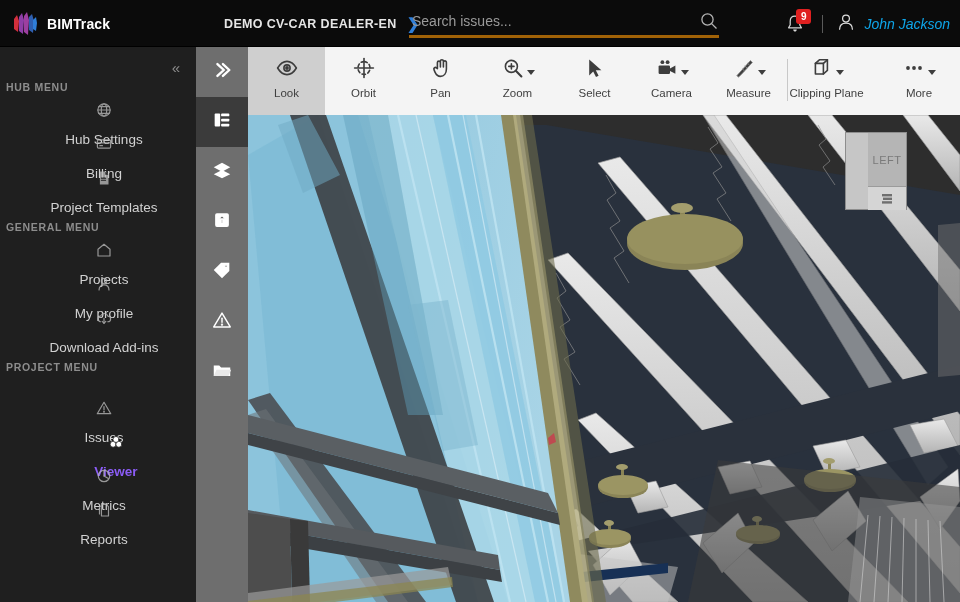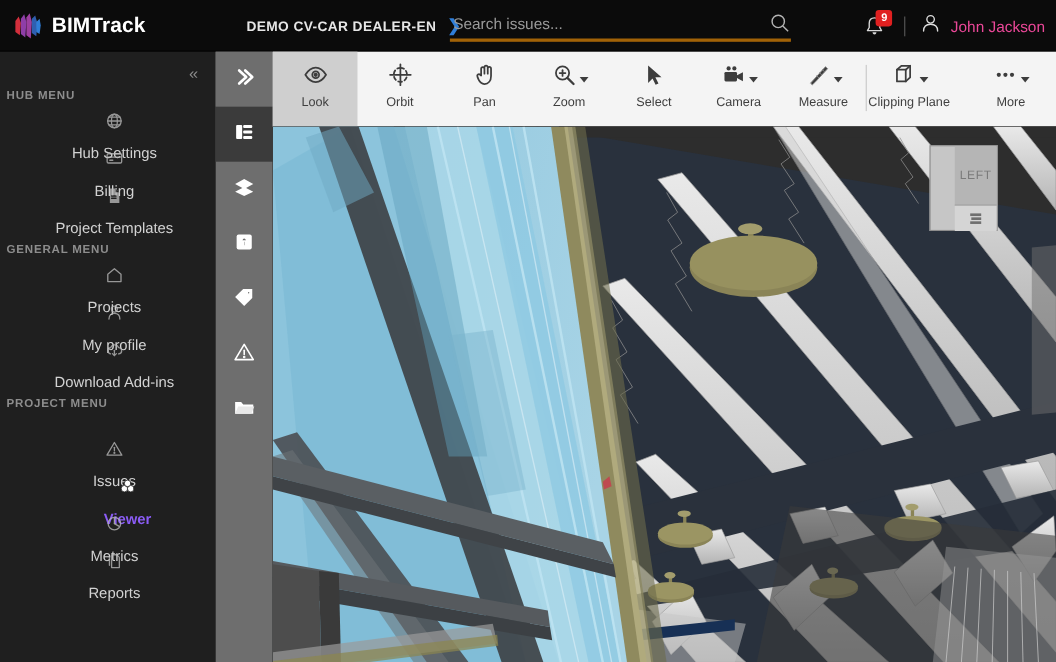--- a/index.html
+++ b/index.html
@@ -19,7 +19,7 @@
   }
   #brand { position: absolute; left: 12px; top: 0; height: 47px; display: flex; align-items: center; gap: 9px; }
   #brand-logo { width: 26px; height: 28px; position: relative; }
-  #brand-name { color: #ffffff; font-size: 19px; font-weight: bold; letter-spacing: .1px; text-align: right; }
+  #brand-name { color: #ffffff; font-size: 14px; font-weight: bold; letter-spacing: .1px; text-align: right; }
 
   #breadcrumb { position: absolute; left: 224px; top: 0; height: 47px; display: flex; align-items: center; gap: 10px; }
   #bc-text { color: #e6e6e6; font-size: 12.5px; font-weight: bold; letter-spacing: .35px; }

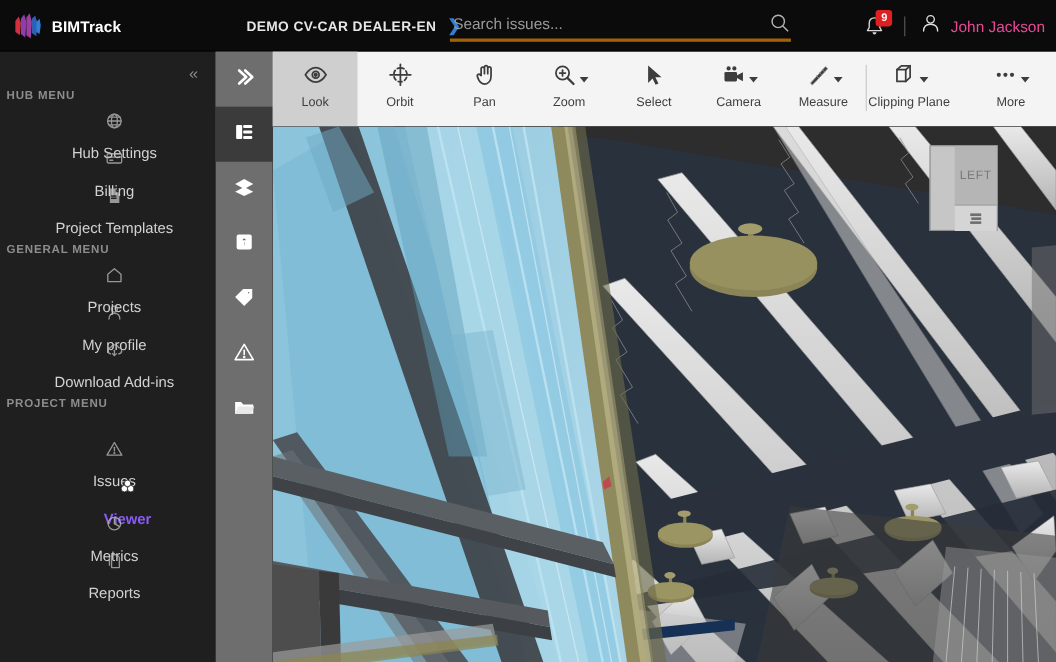--- a/index.html
+++ b/index.html
@@ -48,7 +48,7 @@
   }
   #tr-sep { width: 1px; height: 18px; background: #5a5a5a; margin: 0 13px 0 10px; }
   #user-btn { display: flex; align-items: center; gap: 8px; }
-  #user-name { color: #ec4899; font-size: 14px; }
+  #user-name { color: #0ea5e9; font-size: 14px; font-style: italic; }
 
   
   #sidebar {

